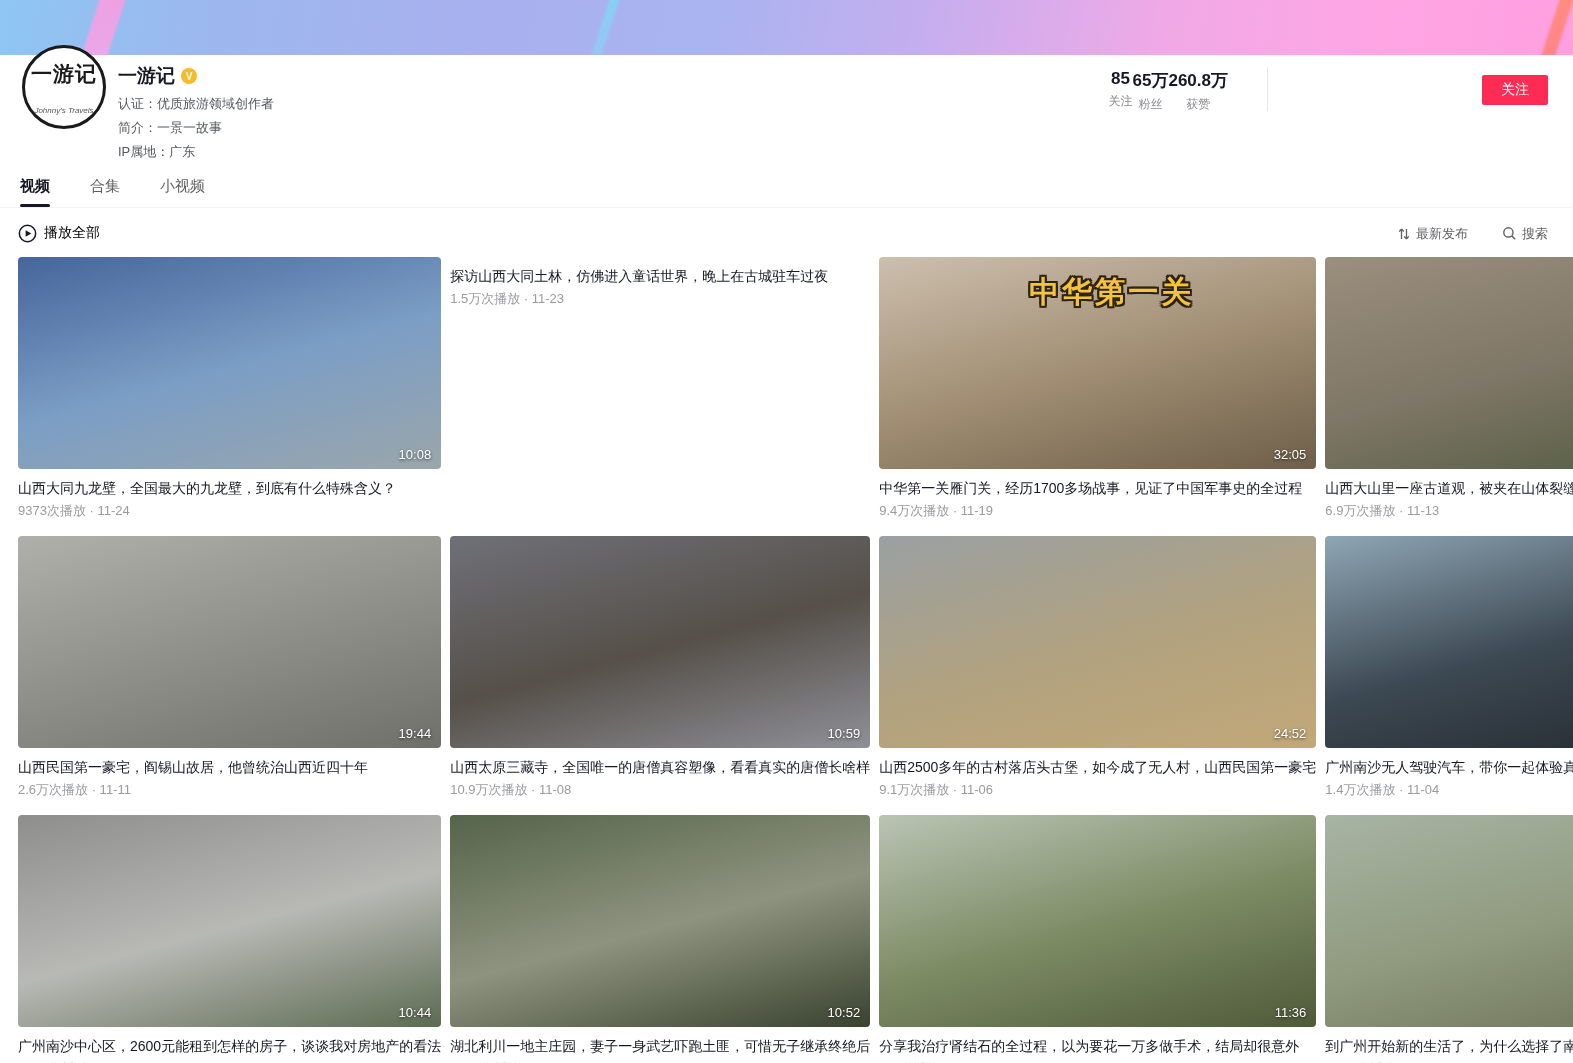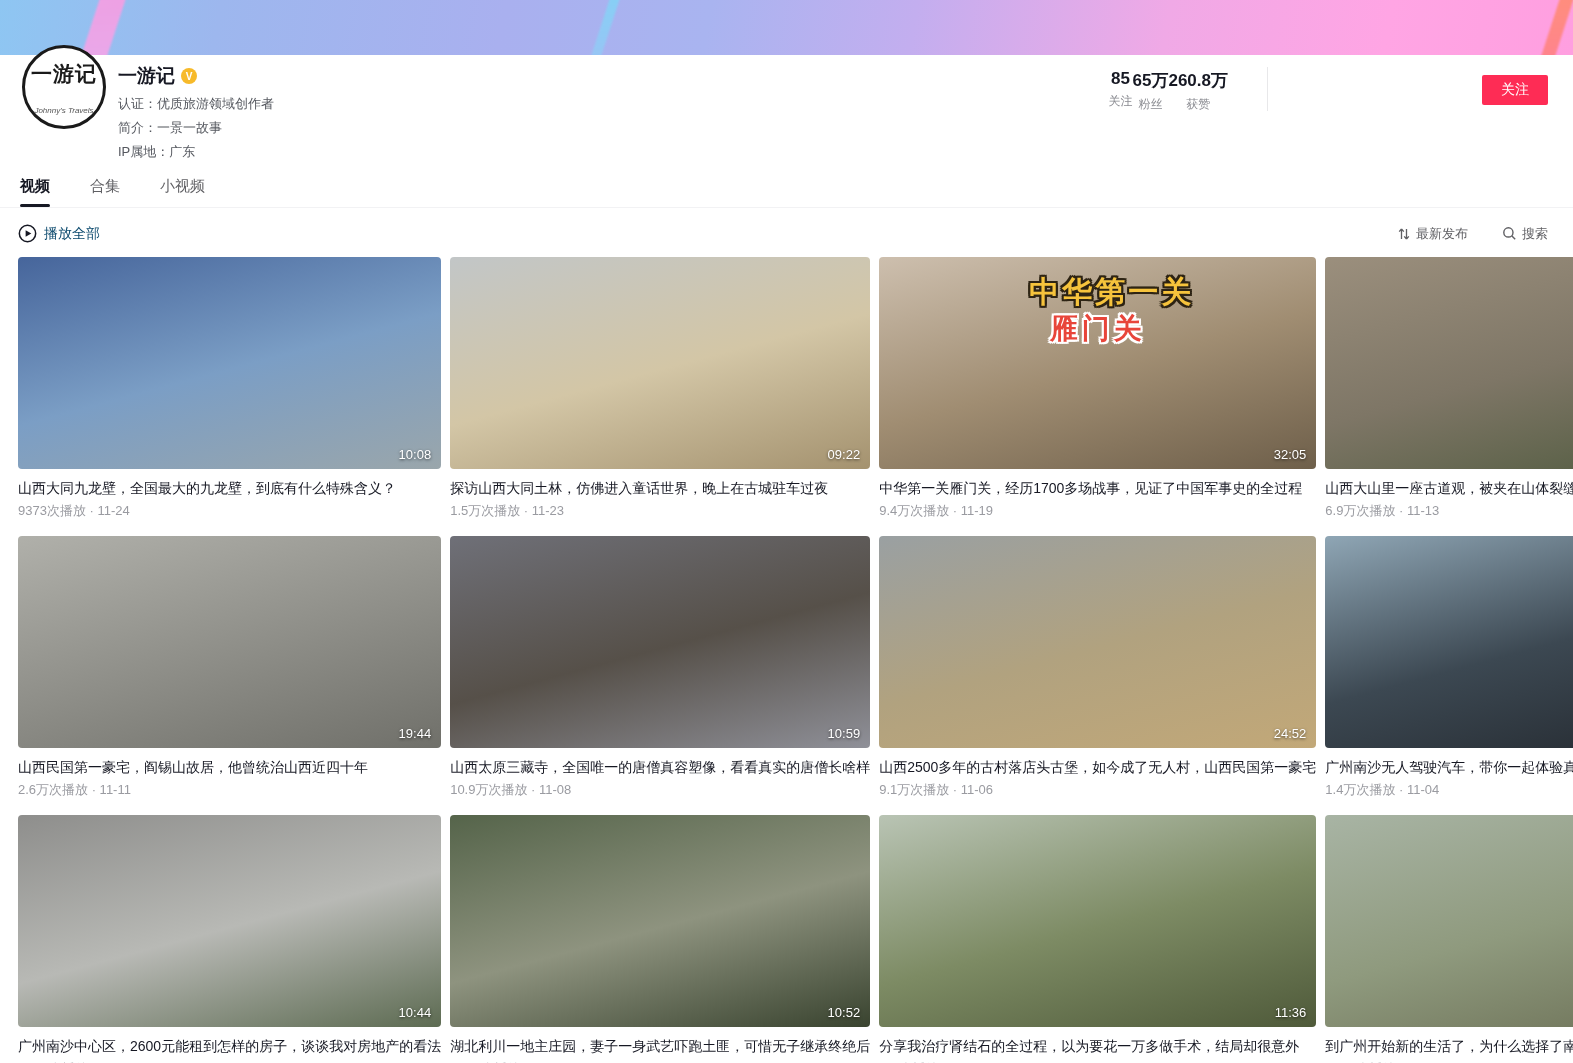--- a/index.html
+++ b/index.html
@@ -51,7 +51,7 @@
   .tab.active::after { content:""; position:absolute; left:2px; right:2px; bottom:0; height:3px; background:#161823; border-radius:2px; }
   
   .toolbar { display:flex; align-items:center; padding:0 25px 0 18px; margin:16px 0 14px; }
-  .play-all { display:flex; align-items:center; gap:7px; font-size:14px; color:#0c4a6e; cursor:pointer; }
+  .play-all { display:flex; gap:7px; font-size:14px; color:#000000; cursor:pointer; }
   .tool-right { margin-left:auto; display:flex; align-items:center; gap:34px; }
   .tool-item { display:flex; align-items:center; gap:5px; font-size:13px; color:#5f5f63; cursor:pointer; }
   .icon-svg { display:block; }

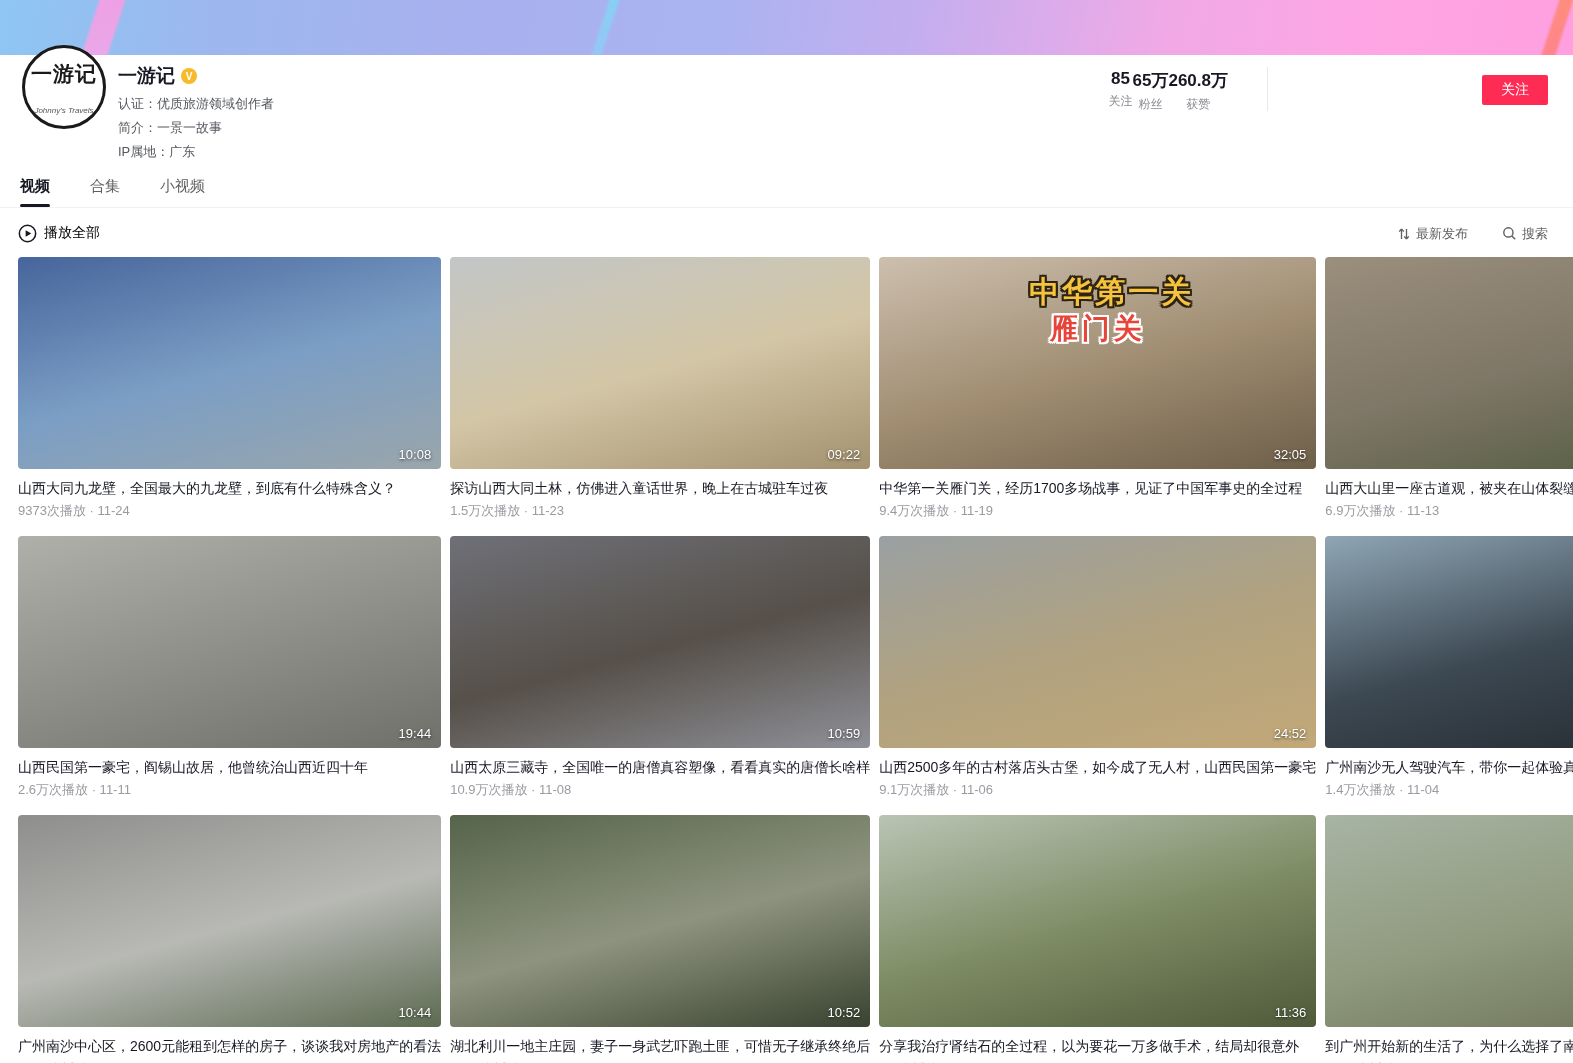--- a/index.html
+++ b/index.html
@@ -180,7 +180,6 @@
     <div class="thumb" style="background: linear-gradient(165deg, rgb(205, 191, 174) 0%, rgb(160, 141, 114) 52%, rgb(110, 95, 74) 100%);">
       <div class="overlay" style="display: block;">
         <div class="ov1">中华第一关</div>
-        <div class="ov2">雁门关</div>
       </div>
       <span class="duration">32:05</span>
     </div>

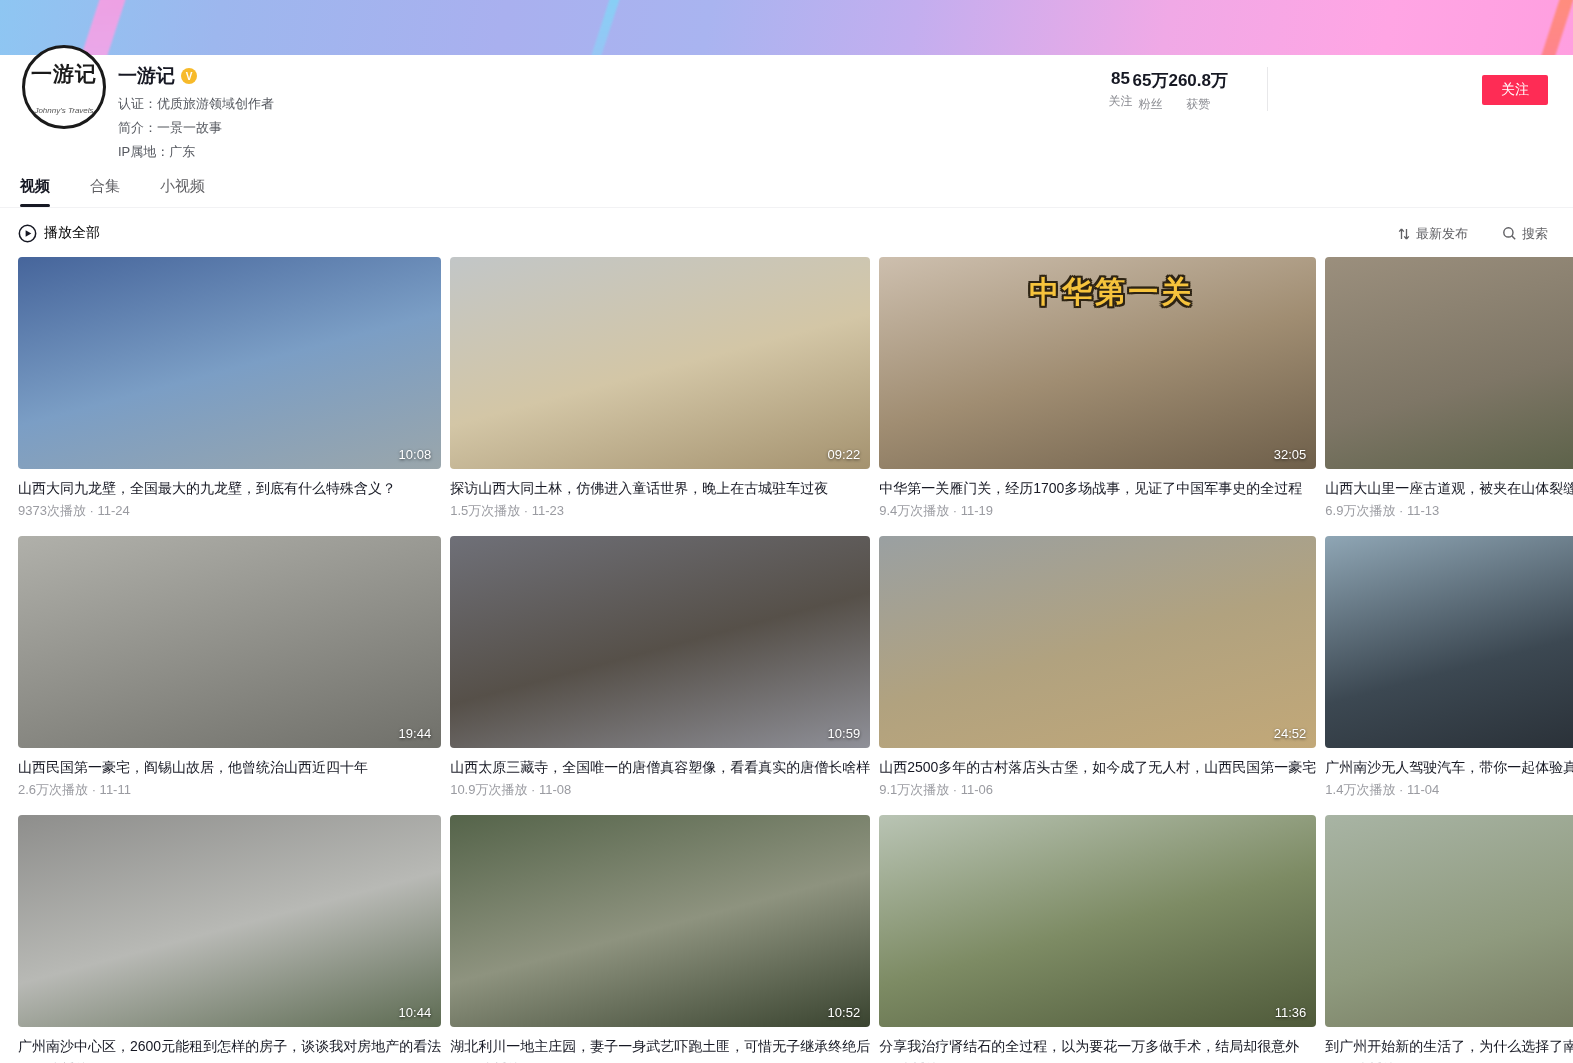--- a/index.html
+++ b/index.html
@@ -168,10 +168,6 @@
   </div>
 
   <div class="card">
-    <div class="thumb" style="background: linear-gradient(165deg, rgb(194, 198, 199) 0%, rgb(211, 198, 166) 52%, rgb(164, 146, 111) 100%);">
-
-      <span class="duration">09:22</span>
-    </div>
     <div class="vtitle">探访山西大同土林，仿佛进入童话世界，晚上在古城驻车过夜</div>
     <div class="vmeta">1.5万次播放 · 11-23</div>
   </div>

